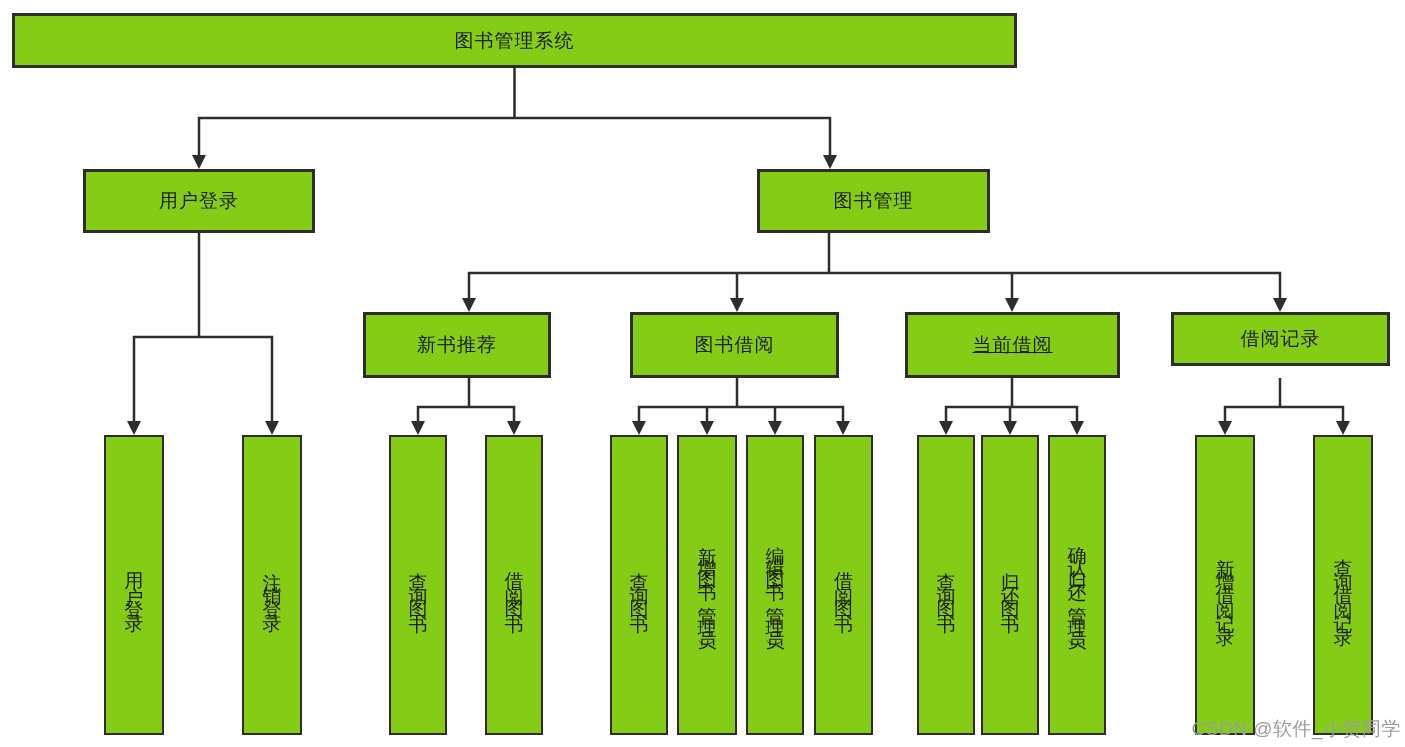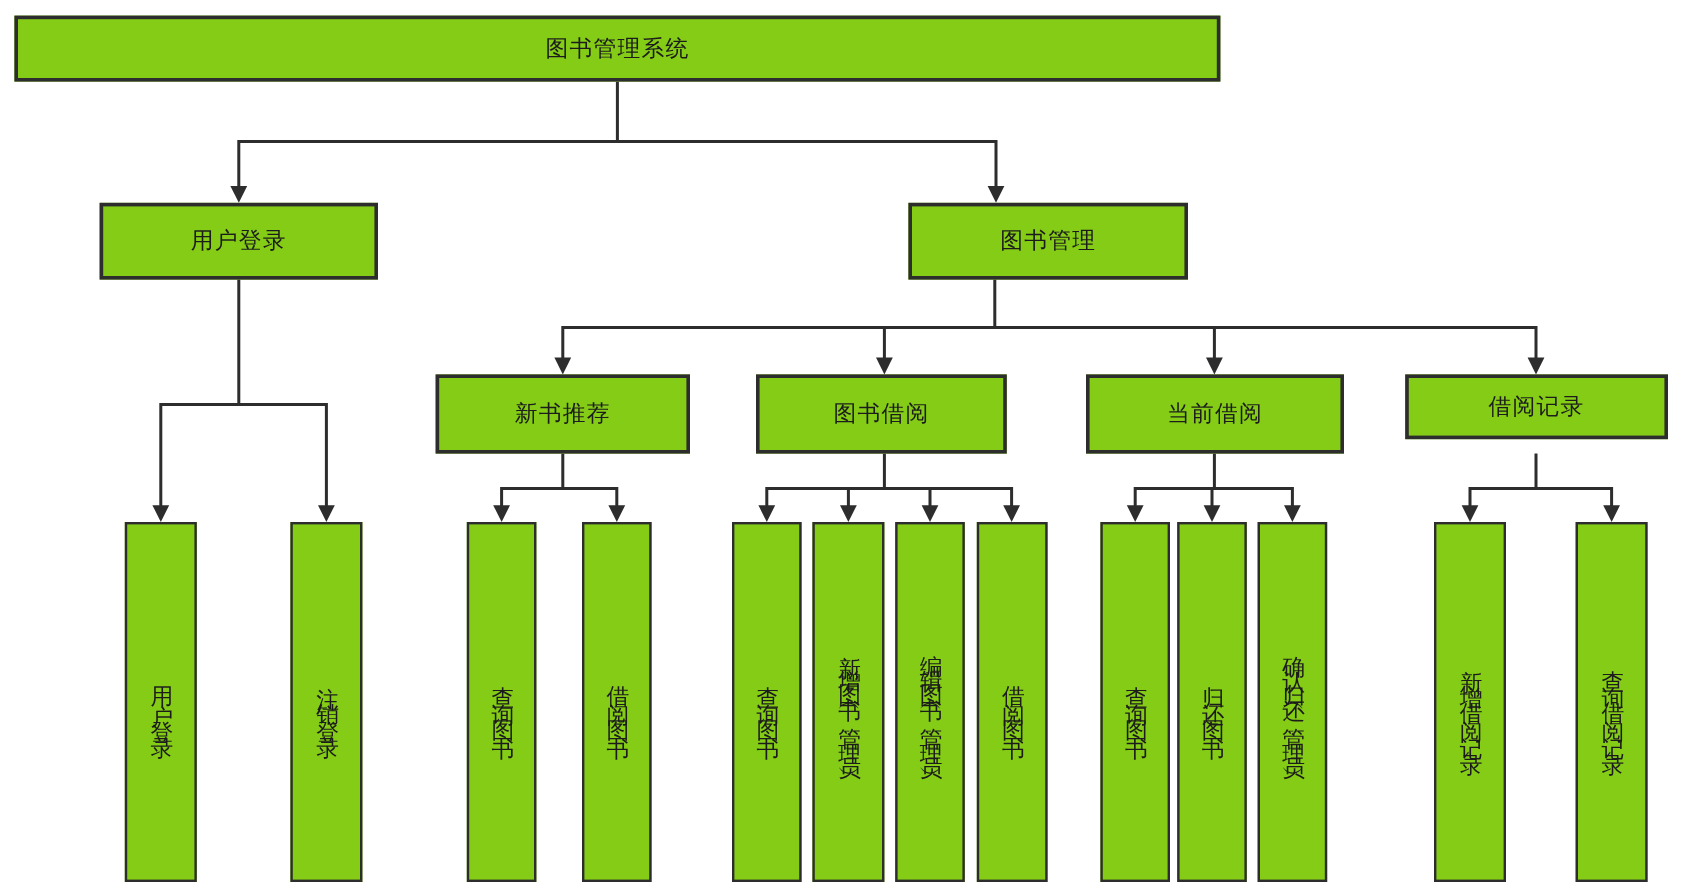--- a/index.html
+++ b/index.html
@@ -21,7 +21,7 @@
   #n-login{left:83px;top:169px;width:232px;height:64px;}
   #n-mgmt{left:713px;top:169px;width:233px;height:64px;margin-left:44px;}
   
-  #n-newbook{left:363px;top:312px;width:212px;height:66px;}
+  #n-newbook{left:363px;top:312px;width:188px;height:66px;}
   #n-borrow{left:630px;top:312px;width:209px;height:66px;}
   #n-current{left:905px;top:312px;width:215px;height:66px;}
   #n-record{left:1171px;top:312px;width:219px;height:54px;}

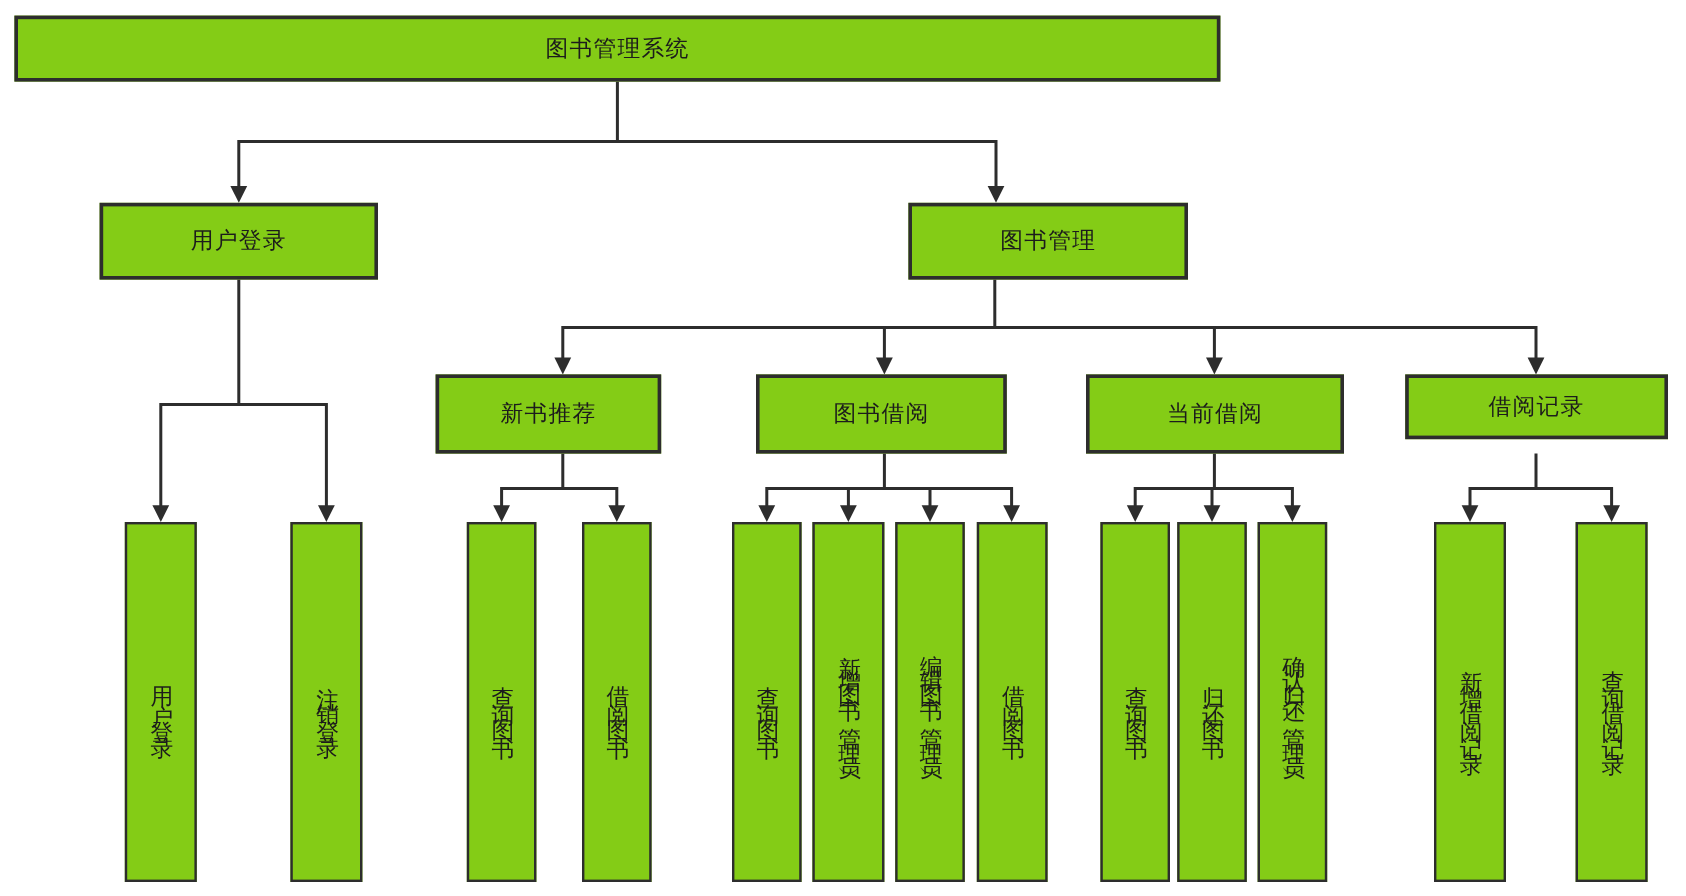--- a/index.html
+++ b/index.html
@@ -23,7 +23,7 @@
   
   #n-newbook{left:363px;top:312px;width:188px;height:66px;}
   #n-borrow{left:630px;top:312px;width:209px;height:66px;}
-  #n-current{left:905px;top:312px;width:215px;height:66px;}
+  #n-current{left:905px;top:312px;width:215px;height:66px;text-decoration:underline;}
   #n-record{left:1171px;top:312px;width:219px;height:54px;}
   
   #l-1a{left:104px;width:60px;}

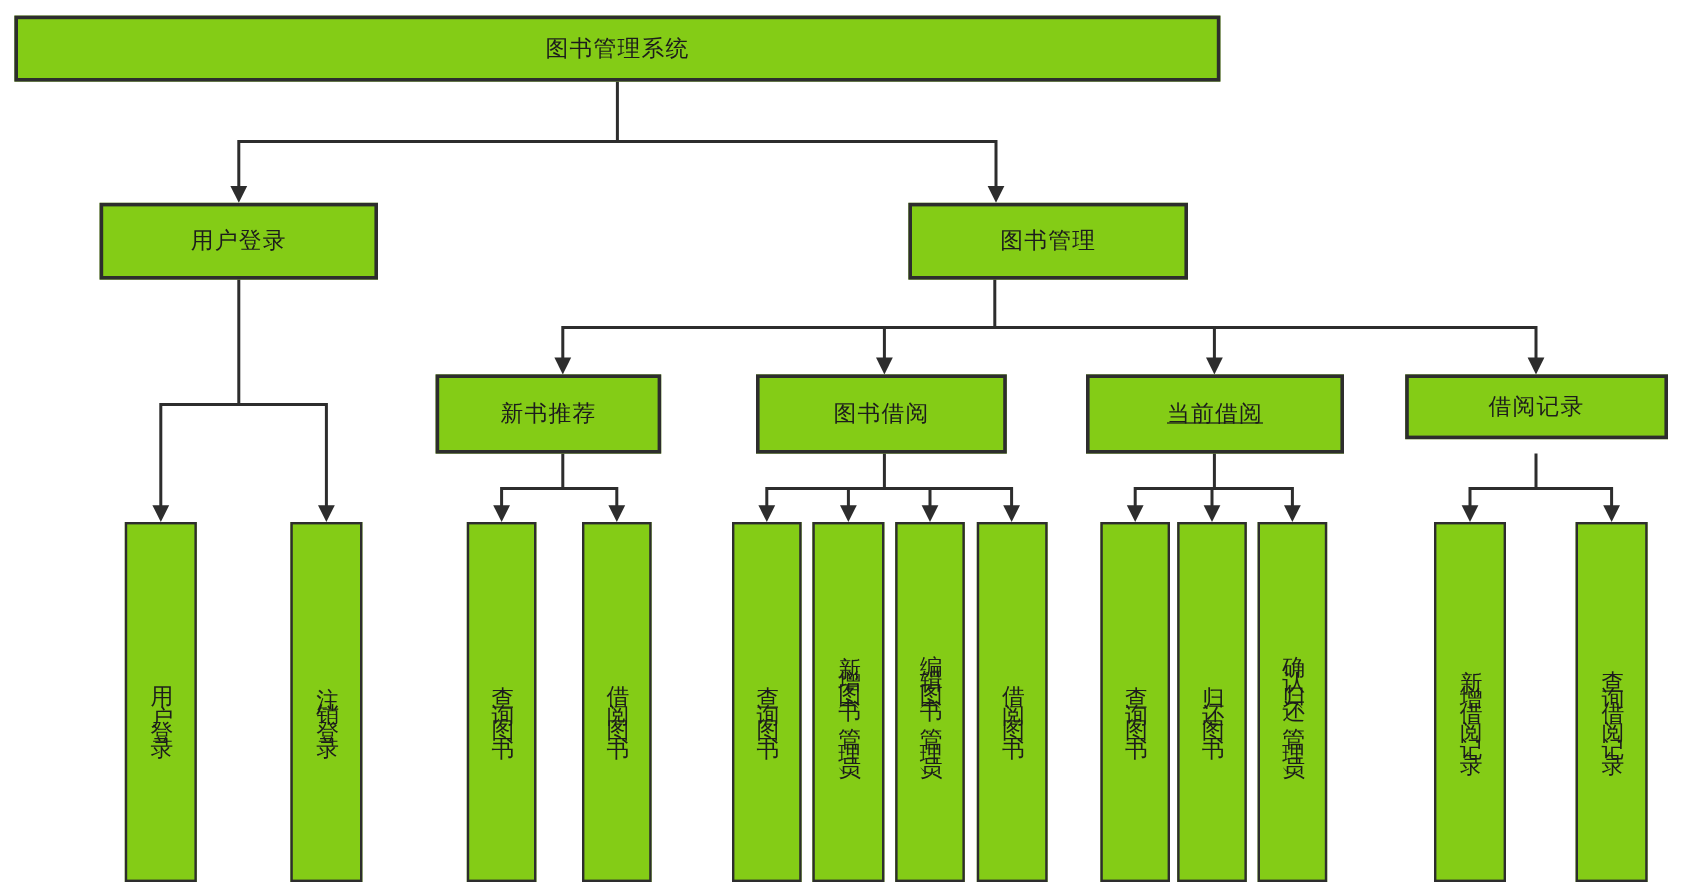--- a/index.html
+++ b/index.html
@@ -115,6 +115,7 @@
   <div class="box leaf vtext" id="l-5a" style="letter-spacing: 14px;">新增借阅记录</div>
   <div class="box leaf vtext" id="l-5b" style="letter-spacing: 14px;">查询借阅记录</div>
 
+  <div id="watermark">CSDN @软件_小贺同学</div>
 </div>
 
 </body></html>

